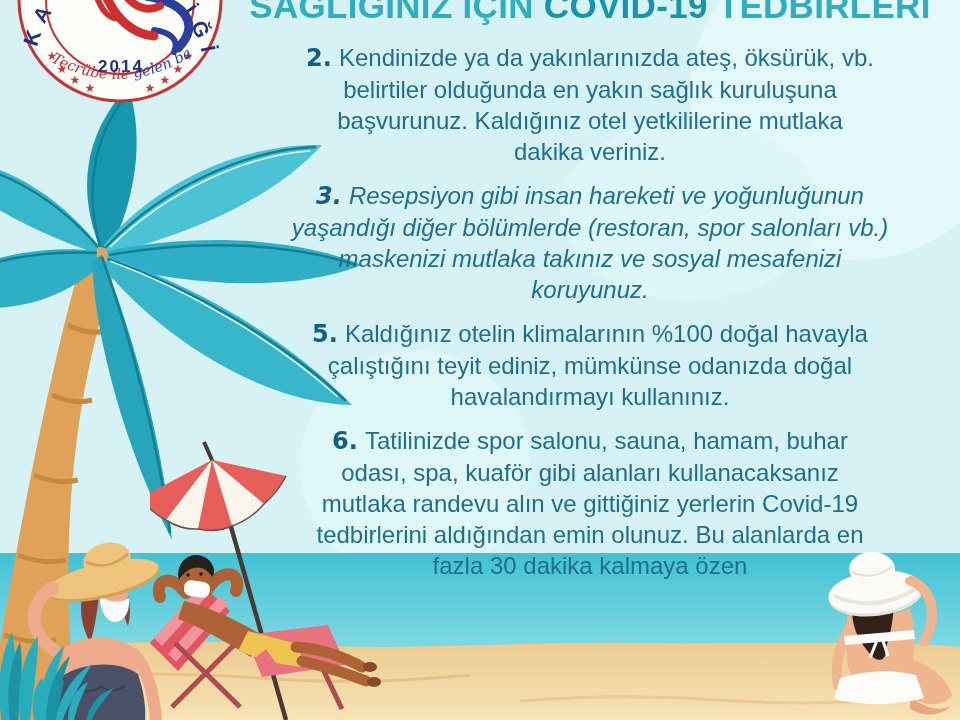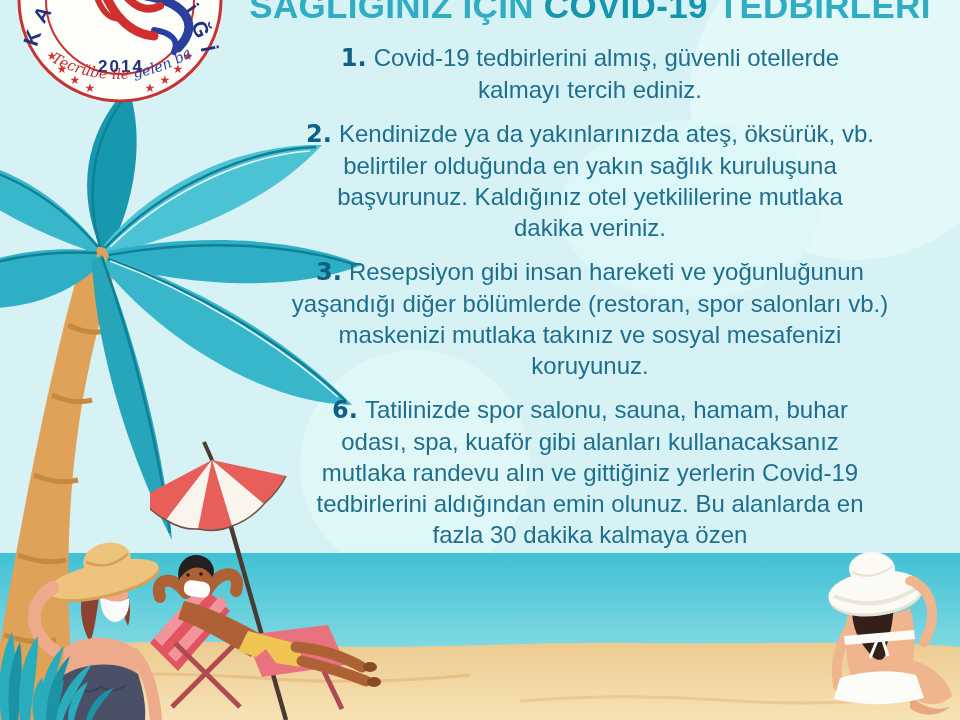--- a/index.html
+++ b/index.html
@@ -245,7 +245,6 @@
   <div class="title"><span>SAĞLIĞINIZ İÇİN </span><span class="hl">COVID-19</span><span> TEDBİRLERİ</span></div>
 
   <div class="items">
-    <div class="item w580"><span class="num">1.</span><span>Covid-19 tedbirlerini almış, güvenli otellerde kalmayı tercih ediniz.</span></div>
     <div class="item w580"><span class="num">2.</span><span>Kendinizde ya da yakınlarınızda ateş, öksürük, vb. belirtiler olduğunda en yakın sağlık kuruluşuna başvurunuz. Kaldığınız otel yetkililerine mutlaka dakika veriniz.</span></div>
     <div class="item w610"><span class="num">3.</span><span>Resepsiyon gibi insan hareketi ve yoğunluğunun yaşandığı diğer bölümlerde (restoran, spor salonları vb.) maskenizi mutlaka takınız ve sosyal mesafenizi koruyunuz.</span></div>
     <div class="item w580"><span class="num">6.</span><span>Tatilinizde spor salonu, sauna, hamam, buhar odası, spa, kuaför gibi alanları kullanacaksanız mutlaka randevu alın ve gittiğiniz yerlerin Covid-19 tedbirlerini aldığından emin olunuz. Bu alanlarda en fazla 30 dakika kalmaya özen</span></div>

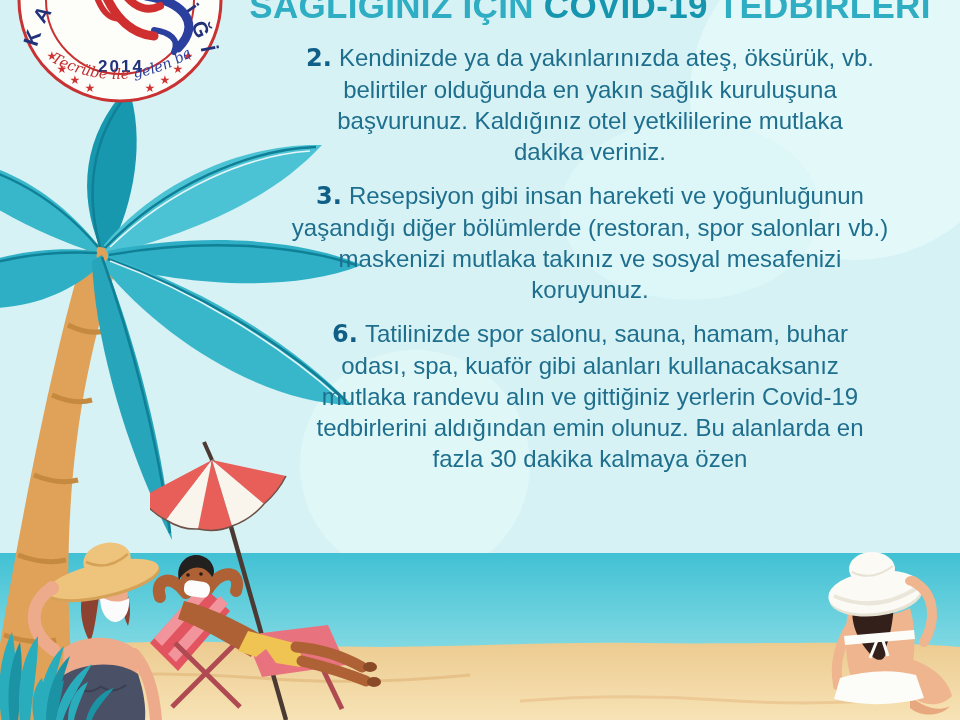--- a/index.html
+++ b/index.html
@@ -33,7 +33,7 @@
     text-align:center;font-size:24px;line-height:31px;color:#1e6e8e;
   }
   .item{margin:0 auto;}
-  .w580{max-width:580px;} .w610{max-width:610px;}
+  .w580{max-width:580px;} .w610{max-width:610px;font-style:italic;}
   .num{
     font-family:"DejaVu Sans",sans-serif;font-weight:bold;color:#0f5f87;
     margin-right:7px;

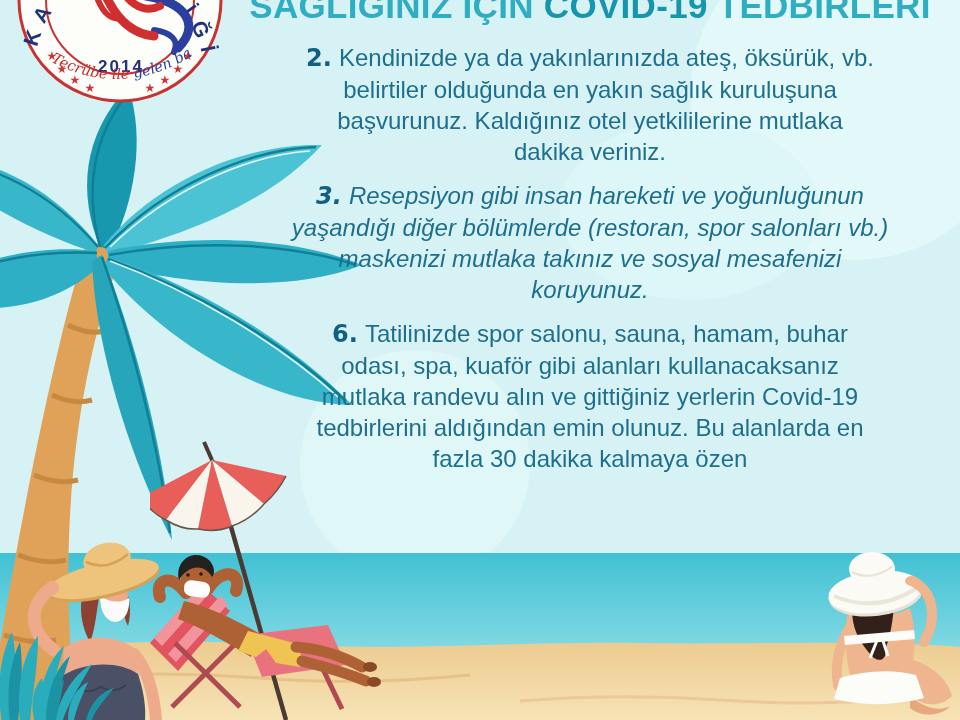--- a/index.html
+++ b/index.html
@@ -247,6 +247,7 @@
   <div class="items">
     <div class="item w580"><span class="num">2.</span><span>Kendinizde ya da yakınlarınızda ateş, öksürük, vb. belirtiler olduğunda en yakın sağlık kuruluşuna başvurunuz. Kaldığınız otel yetkililerine mutlaka dakika veriniz.</span></div>
     <div class="item w610"><span class="num">3.</span><span>Resepsiyon gibi insan hareketi ve yoğunluğunun yaşandığı diğer bölümlerde (restoran, spor salonları vb.) maskenizi mutlaka takınız ve sosyal mesafenizi koruyunuz.</span></div>
+    <div class="item w580"><span class="num">5.</span><span>Kaldığınız otelin klimalarının %100 doğal havayla çalıştığını teyit ediniz, mümkünse odanızda doğal havalandırmayı kullanınız.</span></div>
     <div class="item w580"><span class="num">6.</span><span>Tatilinizde spor salonu, sauna, hamam, buhar odası, spa, kuaför gibi alanları kullanacaksanız mutlaka randevu alın ve gittiğiniz yerlerin Covid-19 tedbirlerini aldığından emin olunuz. Bu alanlarda en fazla 30 dakika kalmaya özen</span></div>
   </div>
 

